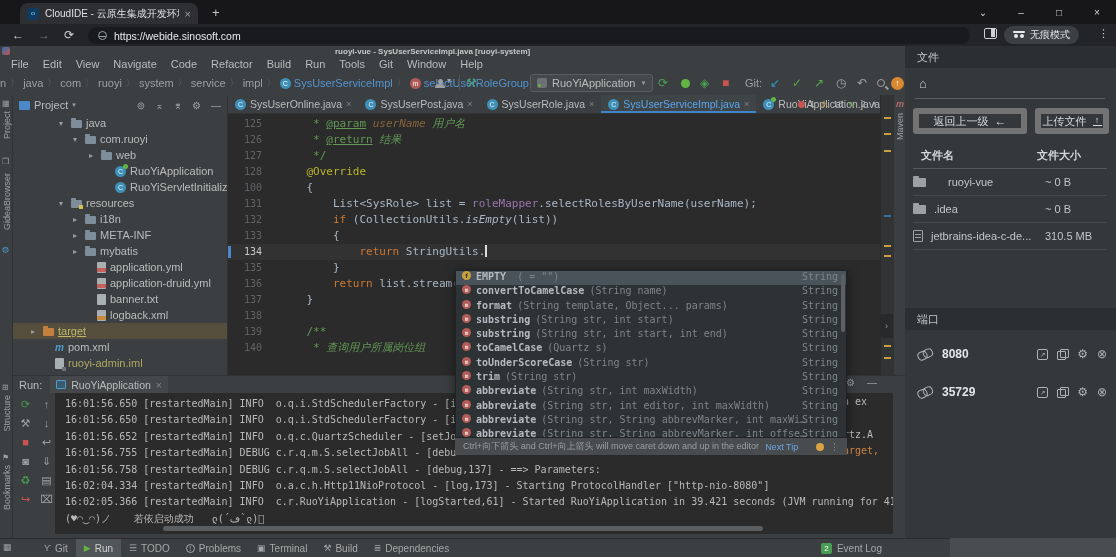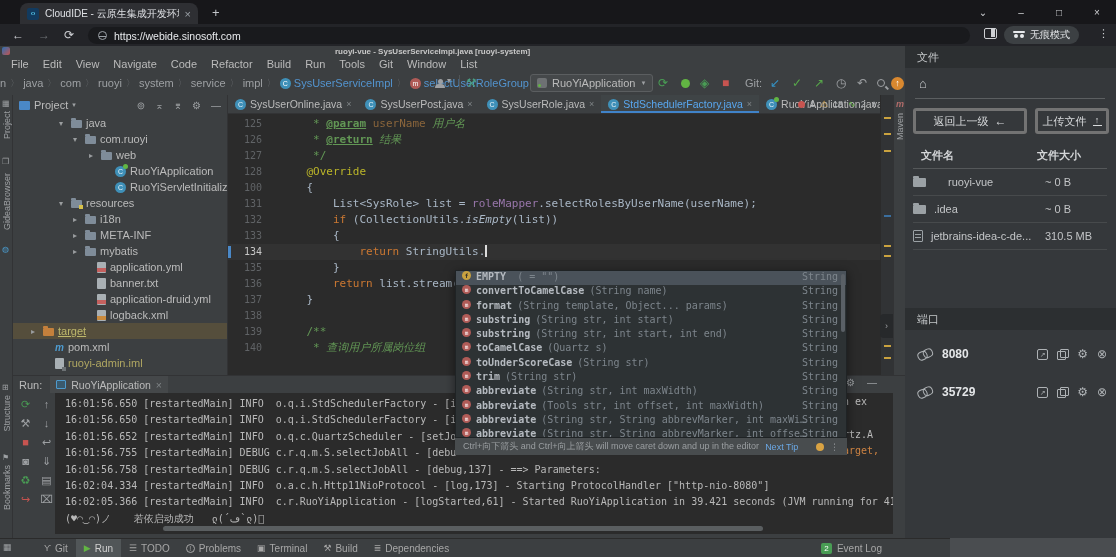--- a/index.html
+++ b/index.html
@@ -256,7 +256,7 @@
         <div class="menu-item">Tools</div>
         <div class="menu-item">Git</div>
         <div class="menu-item">Window</div>
-        <div class="menu-item">List</div>
+        <div class="menu-item">Help</div>
       </div>
     <div class="abs toolbar">
       <div class="breadcrumbs">

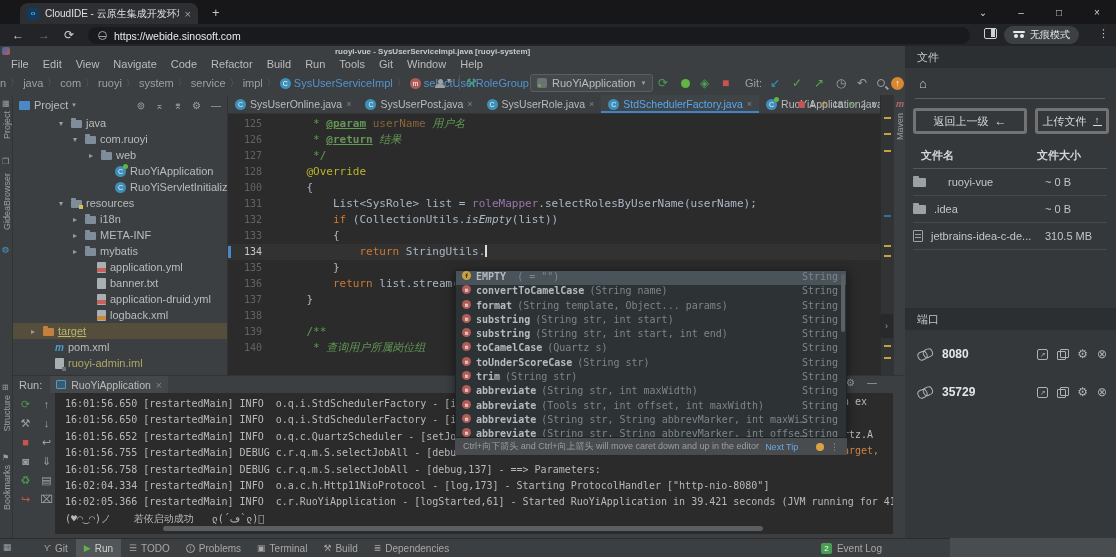--- a/index.html
+++ b/index.html
@@ -448,7 +448,7 @@
           </div>
           <div class="etab active">
             <span class="cicon">C</span>
-            <span>StdSchedulerFactory.java</span>
+            <span>SysUserServiceImpl.java</span>
             <span class="x">×</span>
           </div>
           <div class="etab">

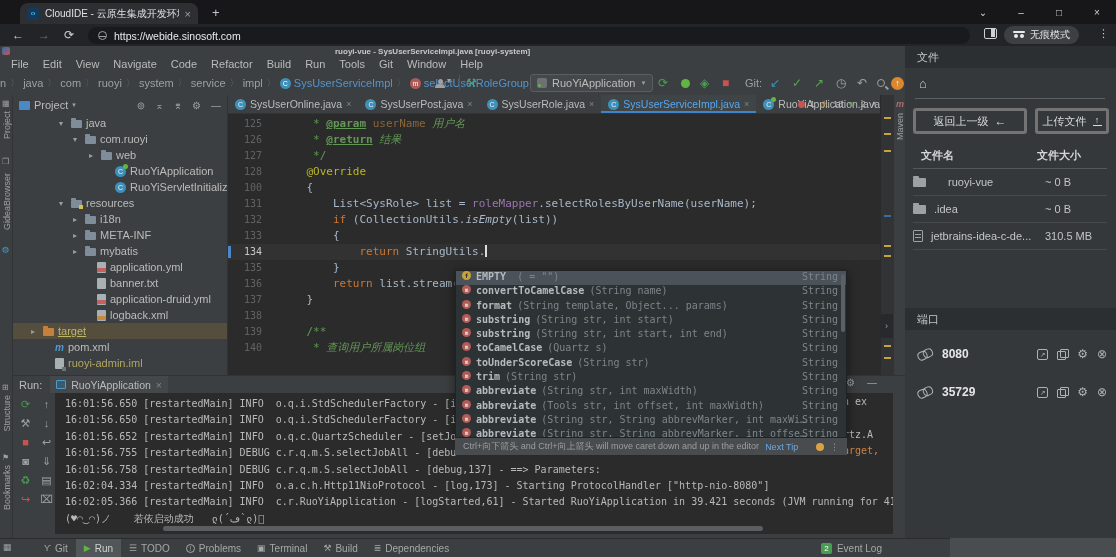--- a/index.html
+++ b/index.html
@@ -111,7 +111,7 @@
   .cl.cur:before { content:""; position:absolute; left:0; top:2px; width:3px; height:12px; background:#4a88c7; }
   .gut-ov { position:absolute; left:48px; top:2px; font-size:9px; color:#b26c6a; }
   .t{color:#a9b7c6} .k{color:#cc7832} .m{color:#ffc66b} .an{color:#bbb529}
-  .d{color:#629755} .dt{color:#629755;font-weight:bold;text-decoration:underline}
+  .d{color:#629755} .dt{color:#629755;font-weight:normal;text-decoration:underline}
   .dp{color:#8a653b;} .dc{color:#629755;font-style:italic}
   .f{color:#9876aa} .i{font-style:italic;color:#a9b7c6}
   .caret { display:inline-block; width:1.5px; height:12px; background:#dcdcdc; vertical-align:-2px; }

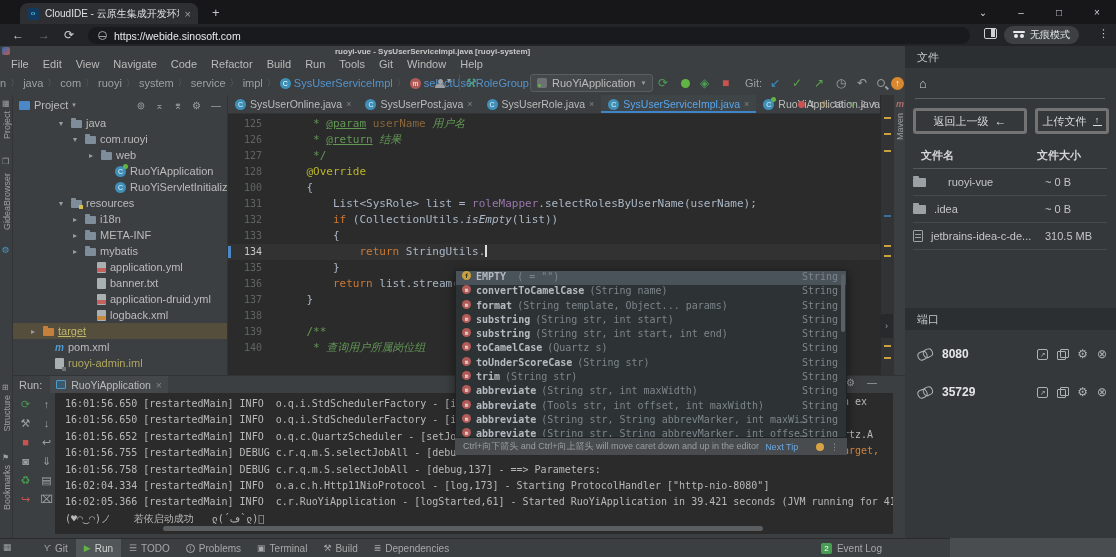--- a/index.html
+++ b/index.html
@@ -112,7 +112,7 @@
   .gut-ov { position:absolute; left:48px; top:2px; font-size:9px; color:#b26c6a; }
   .t{color:#a9b7c6} .k{color:#cc7832} .m{color:#ffc66b} .an{color:#bbb529}
   .d{color:#629755} .dt{color:#629755;font-weight:normal;text-decoration:underline}
-  .dp{color:#8a653b;} .dc{color:#629755;font-style:italic}
+  .dp{color:#8a653b;font-style:italic} .dc{color:#629755;font-style:italic}
   .f{color:#9876aa} .i{font-style:italic;color:#a9b7c6}
   .caret { display:inline-block; width:1.5px; height:12px; background:#dcdcdc; vertical-align:-2px; }
   .inspections { left:798px; top:53px; display:flex; align-items:center; gap:5px; font-size:9px; color:#b3b6b8; }

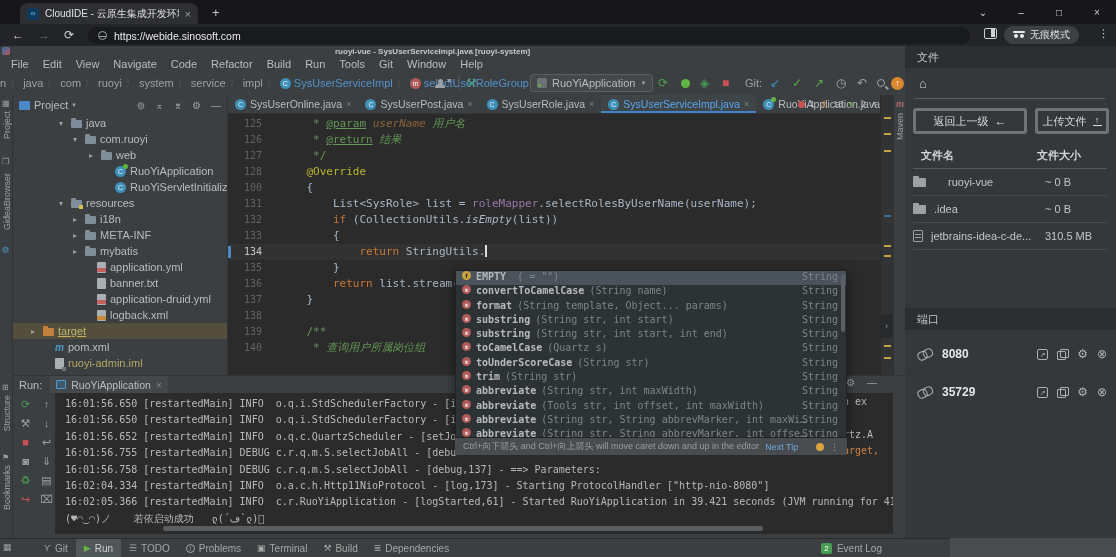--- a/index.html
+++ b/index.html
@@ -178,7 +178,7 @@
   .wp-strip { height:22px; background:#2c2f31; display:flex; align-items:center; padding-left:12px; font-size:11px; }
   .wp-home { left:14px; top:30px; font-size:13px; color:#c8cacc; }
   .wp-rule { left:10px; top:52px; width:190px; border-bottom:1px solid #5c5f61; }
-  .wp-btn { top:62px; height:26px; border:3px solid #737373; border-radius:3px; display:flex; align-items:center;
+  .wp-btn { top:62px; height:26px; border:6px solid #737373; border-radius:3px; display:flex; align-items:center;
     justify-content:center; gap:6px; font-size:11px; color:#d8dadc; }
   .ic-back { font-size:12px; }
   .ic-up { position:relative; width:9px; height:10px; border-bottom:1.5px solid #d8dadc; text-align:center;

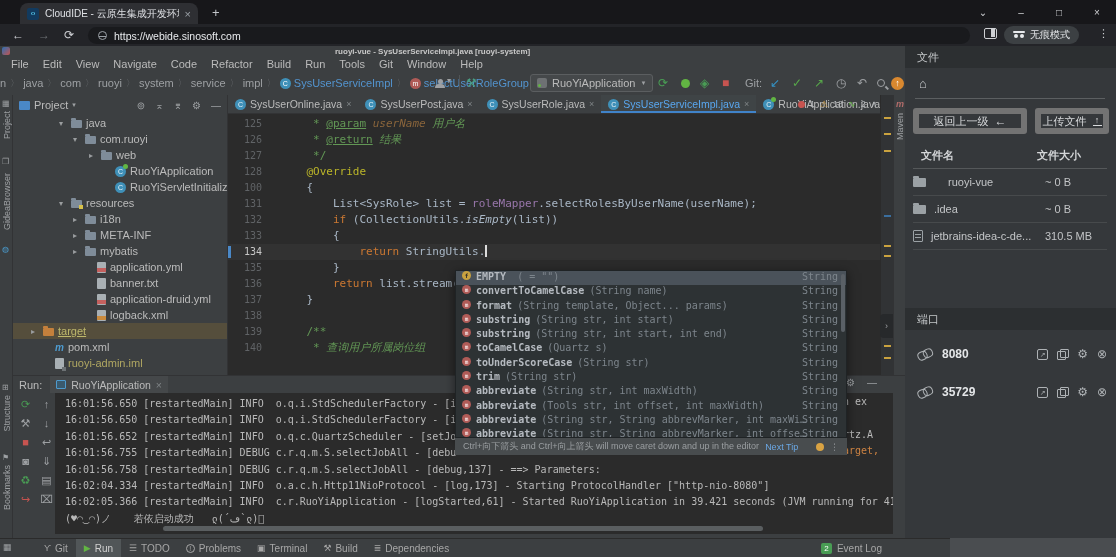--- a/index.html
+++ b/index.html
@@ -398,13 +398,13 @@
           </div>
           <div class="tree-row" style="padding-left: 72px;">
             <span class="chev"></span>
+            <span class="doc yml"></span>
+            <span class="lbl">application-druid.yml</span>
+          </div>
+          <div class="tree-row" style="padding-left: 72px;">
+            <span class="chev"></span>
             <span class="doc"></span>
             <span class="lbl">banner.txt</span>
-          </div>
-          <div class="tree-row" style="padding-left: 72px;">
-            <span class="chev"></span>
-            <span class="doc yml"></span>
-            <span class="lbl">application-druid.yml</span>
           </div>
           <div class="tree-row" style="padding-left: 72px;">
             <span class="chev"></span>

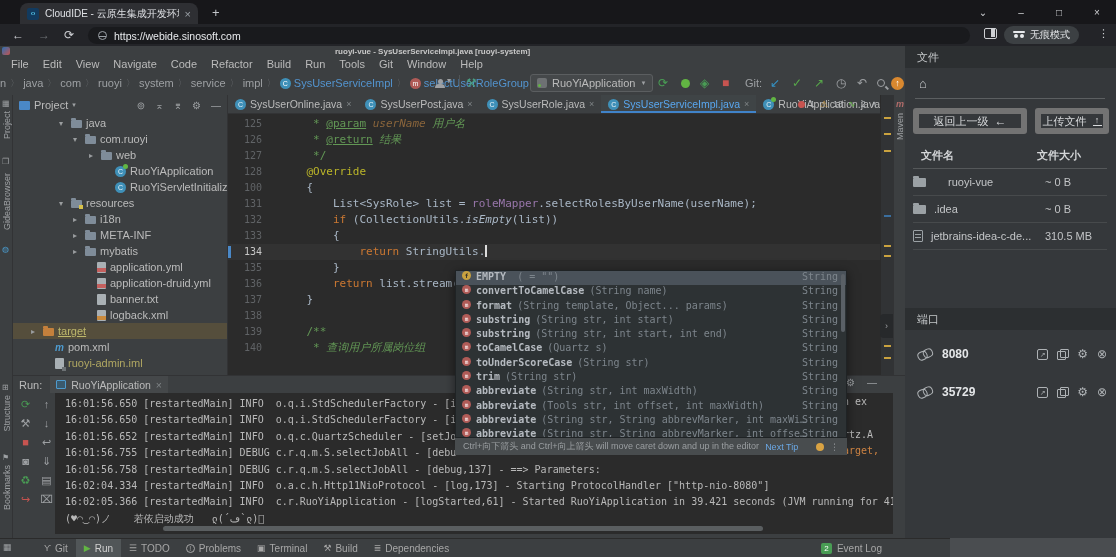--- a/index.html
+++ b/index.html
@@ -560,7 +560,7 @@
       <div class="prow"><span class="picon m">m</span><span class="pname">toUnderScoreCase</span><span>(String str)</span><span class="ptype">String</span></div>
       <div class="prow"><span class="picon m">m</span><span class="pname">trim</span><span>(String str)</span><span class="ptype">String</span></div>
       <div class="prow"><span class="picon m">m</span><span class="pname">abbreviate</span><span>(String str, int maxWidth)</span><span class="ptype">String</span></div>
-      <div class="prow"><span class="picon m">m</span><span class="pname">abbreviate</span><span>(Tools str, int offset, int maxWidth)</span><span class="ptype">String</span></div>
+      <div class="prow"><span class="picon m">m</span><span class="pname">abbreviate</span><span>(String str, int editor, int maxWidth)</span><span class="ptype">String</span></div>
       <div class="prow"><span class="picon m">m</span><span class="pname">abbreviate</span><span>(String str, String abbrevMarker, int maxWi…</span><span class="ptype">String</span></div>
       <div class="prow"><span class="picon m">m</span><span class="pname">abbreviate</span><span>(String str, String abbrevMarker, int offse…</span><span class="ptype">String</span></div>
       <div class="pthumb"></div>

